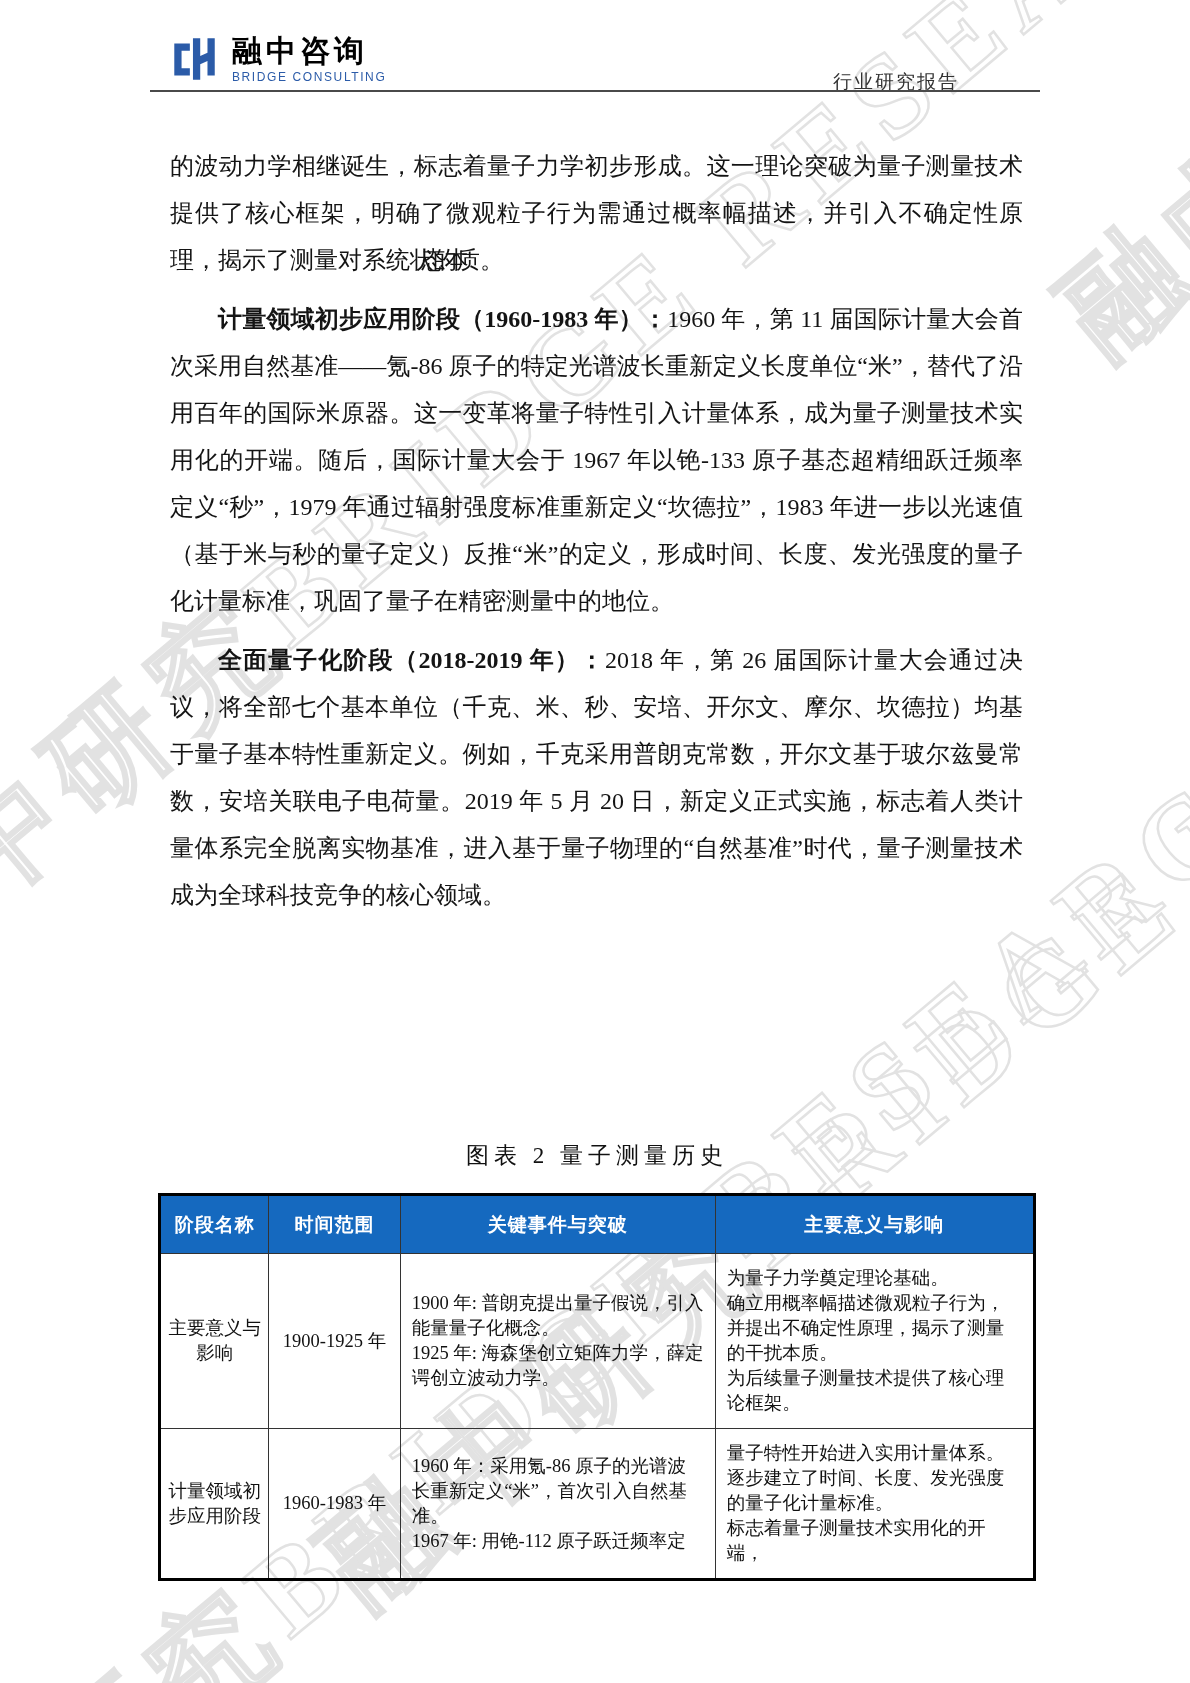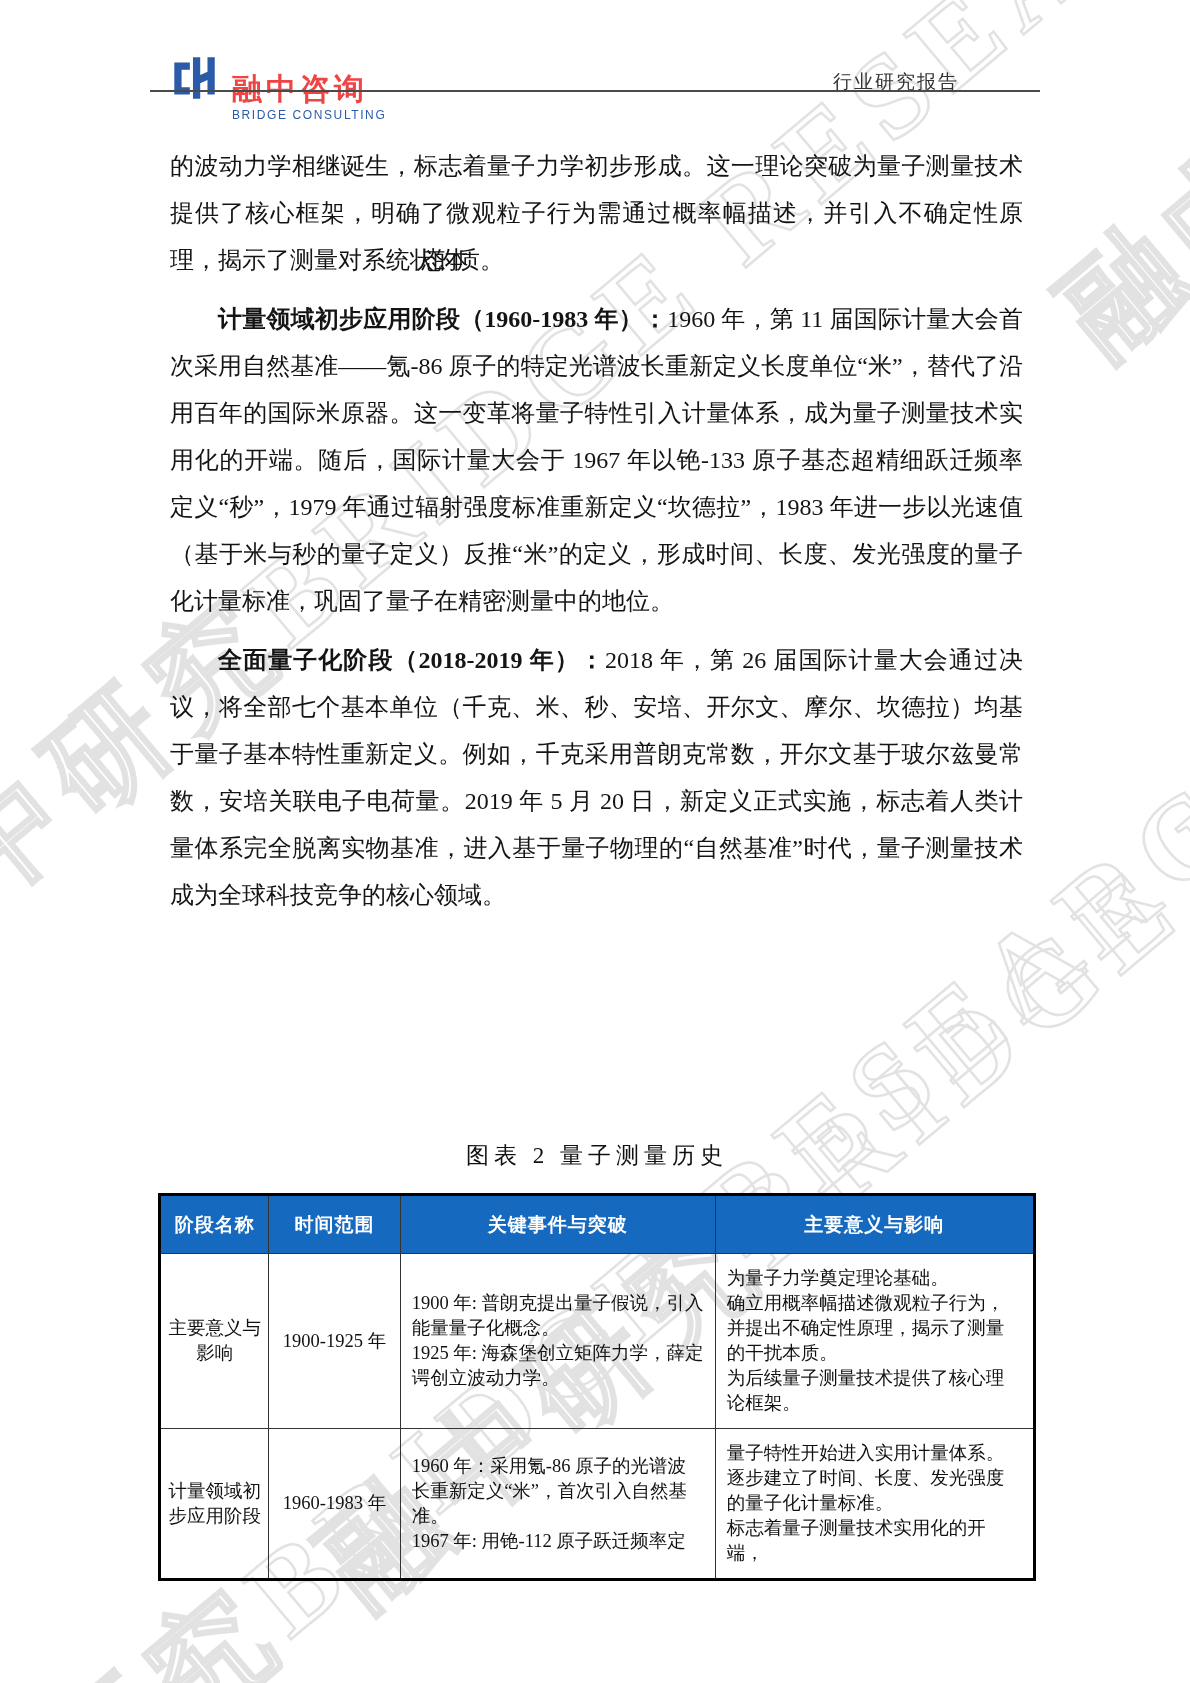--- a/index.html
+++ b/index.html
@@ -23,8 +23,8 @@
   .logo-wrap { position:absolute; left:166px; top:34px; display:flex; align-items:center; z-index:1; }
   .logo-mark { width:56px; height:50px; }
   .logo-txt { margin-left:10px; }
-  .logo-cn { color:#ef4444; font-weight:bold; font-size:30px; line-height:32px; letter-spacing:4px;
-             font-family:Liberation Serif, serif;margin-top:39px; }
+  .logo-cn { color:#000000; font-weight:bold; font-size:30px; line-height:32px; letter-spacing:4px;
+             font-family:Liberation Serif, serif; }
   .logo-en { color:#2b5ba8; font-size:12px; letter-spacing:1.6px; margin-top:3px;
              font-family:"Liberation Sans","DejaVu Sans",sans-serif; }
   .doc-type { position:absolute; left:833px; top:69px; width:210px; font-size:19px; color:#333;

